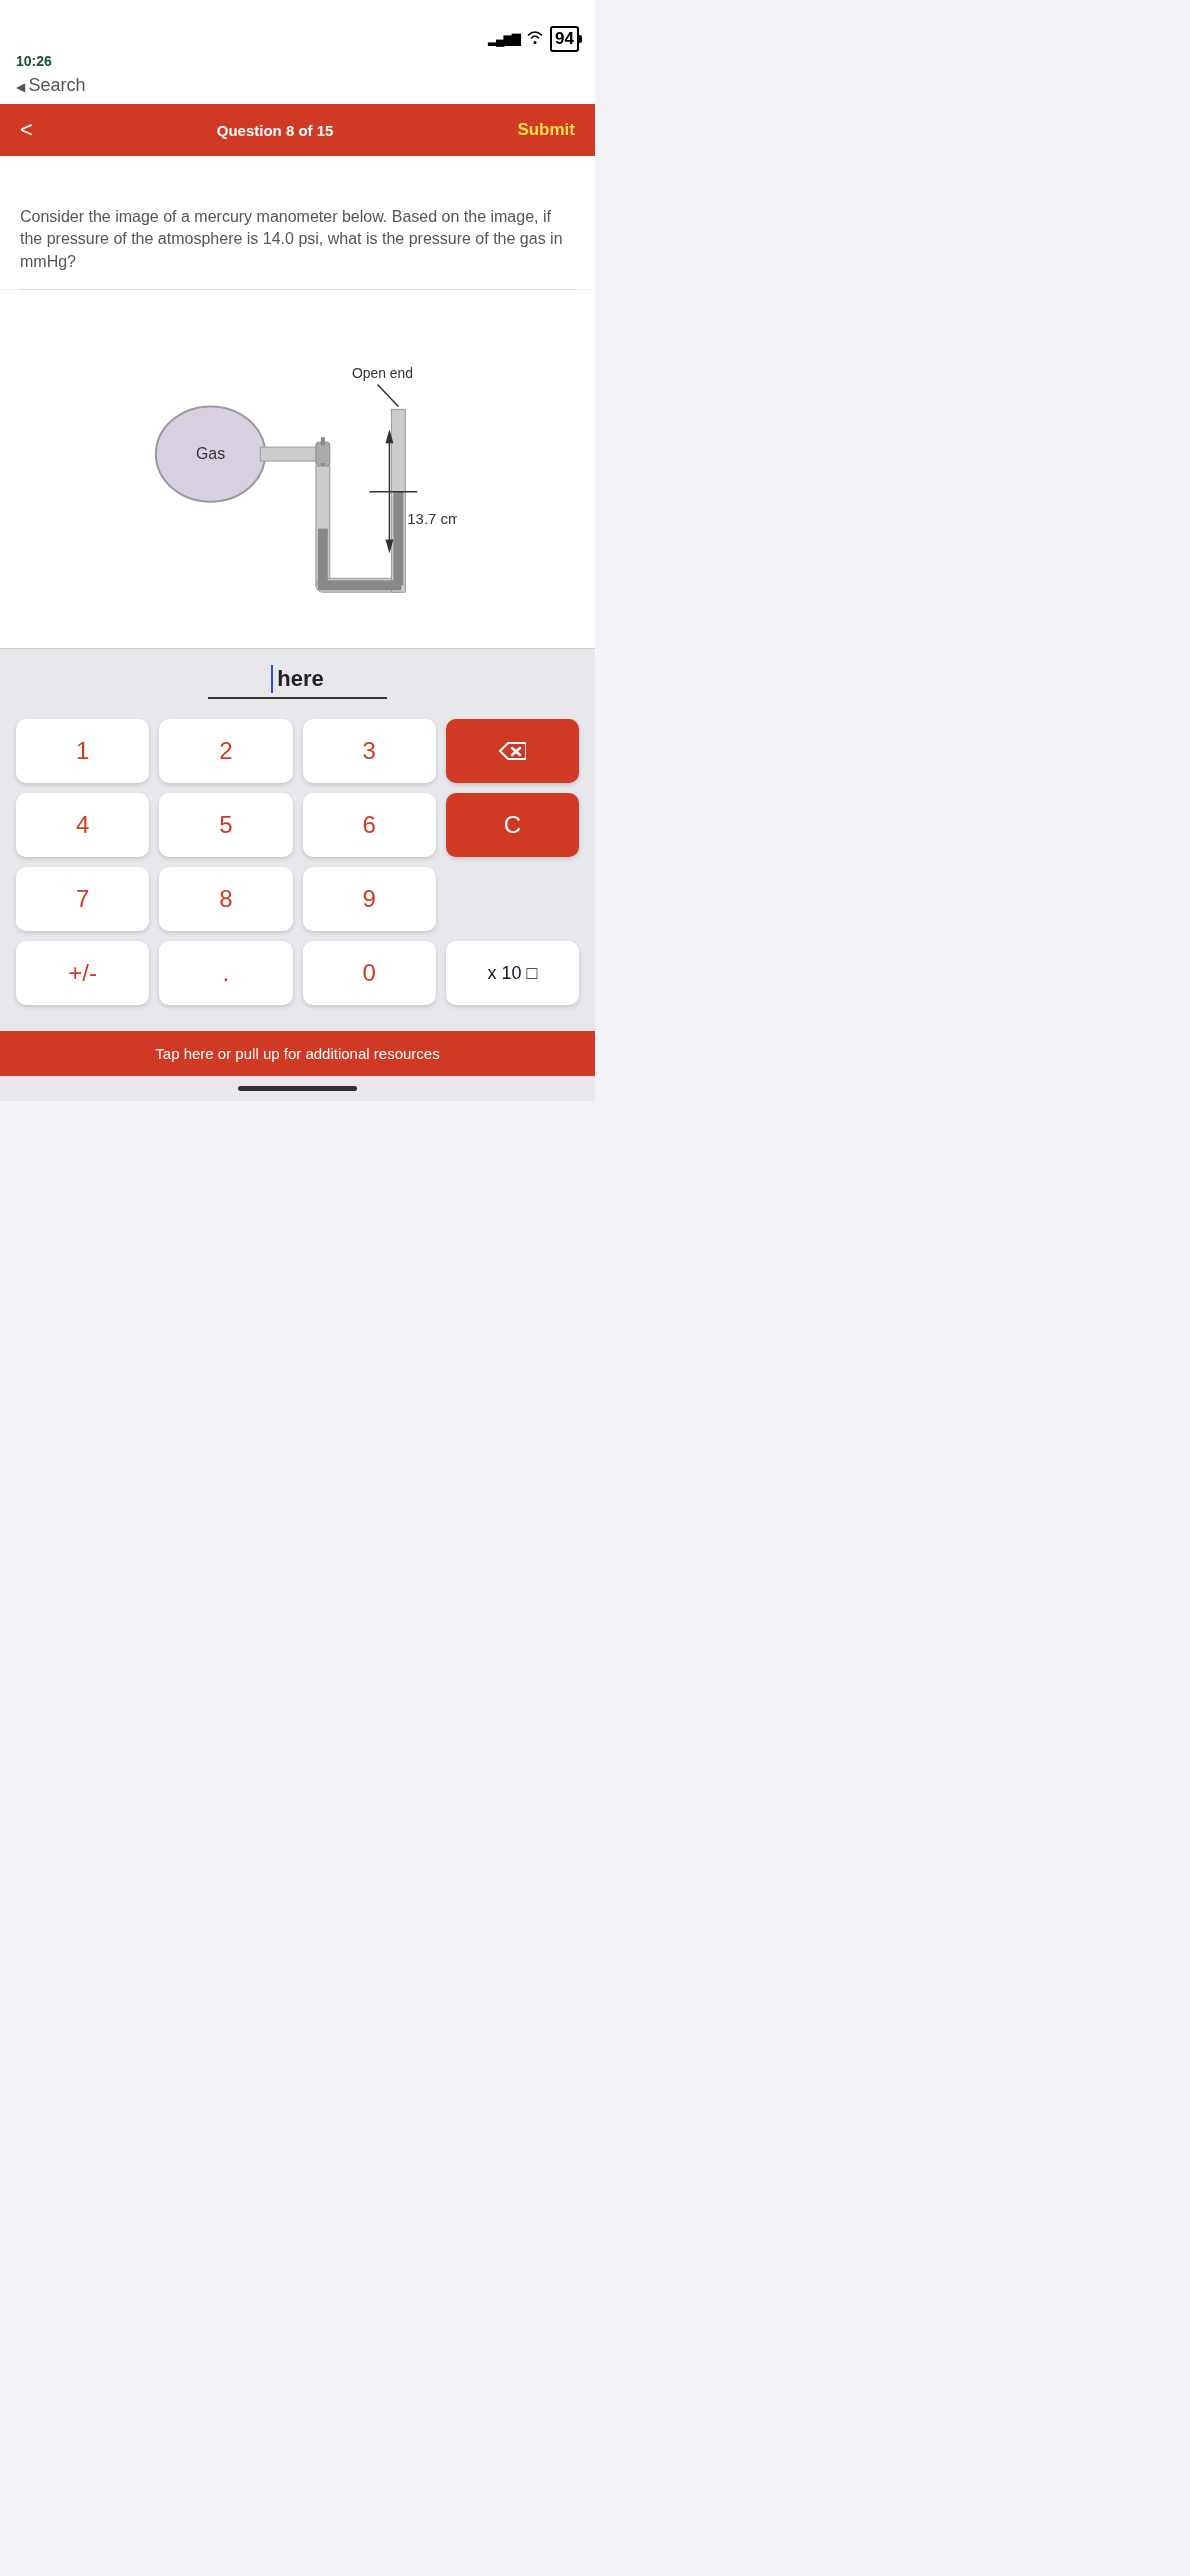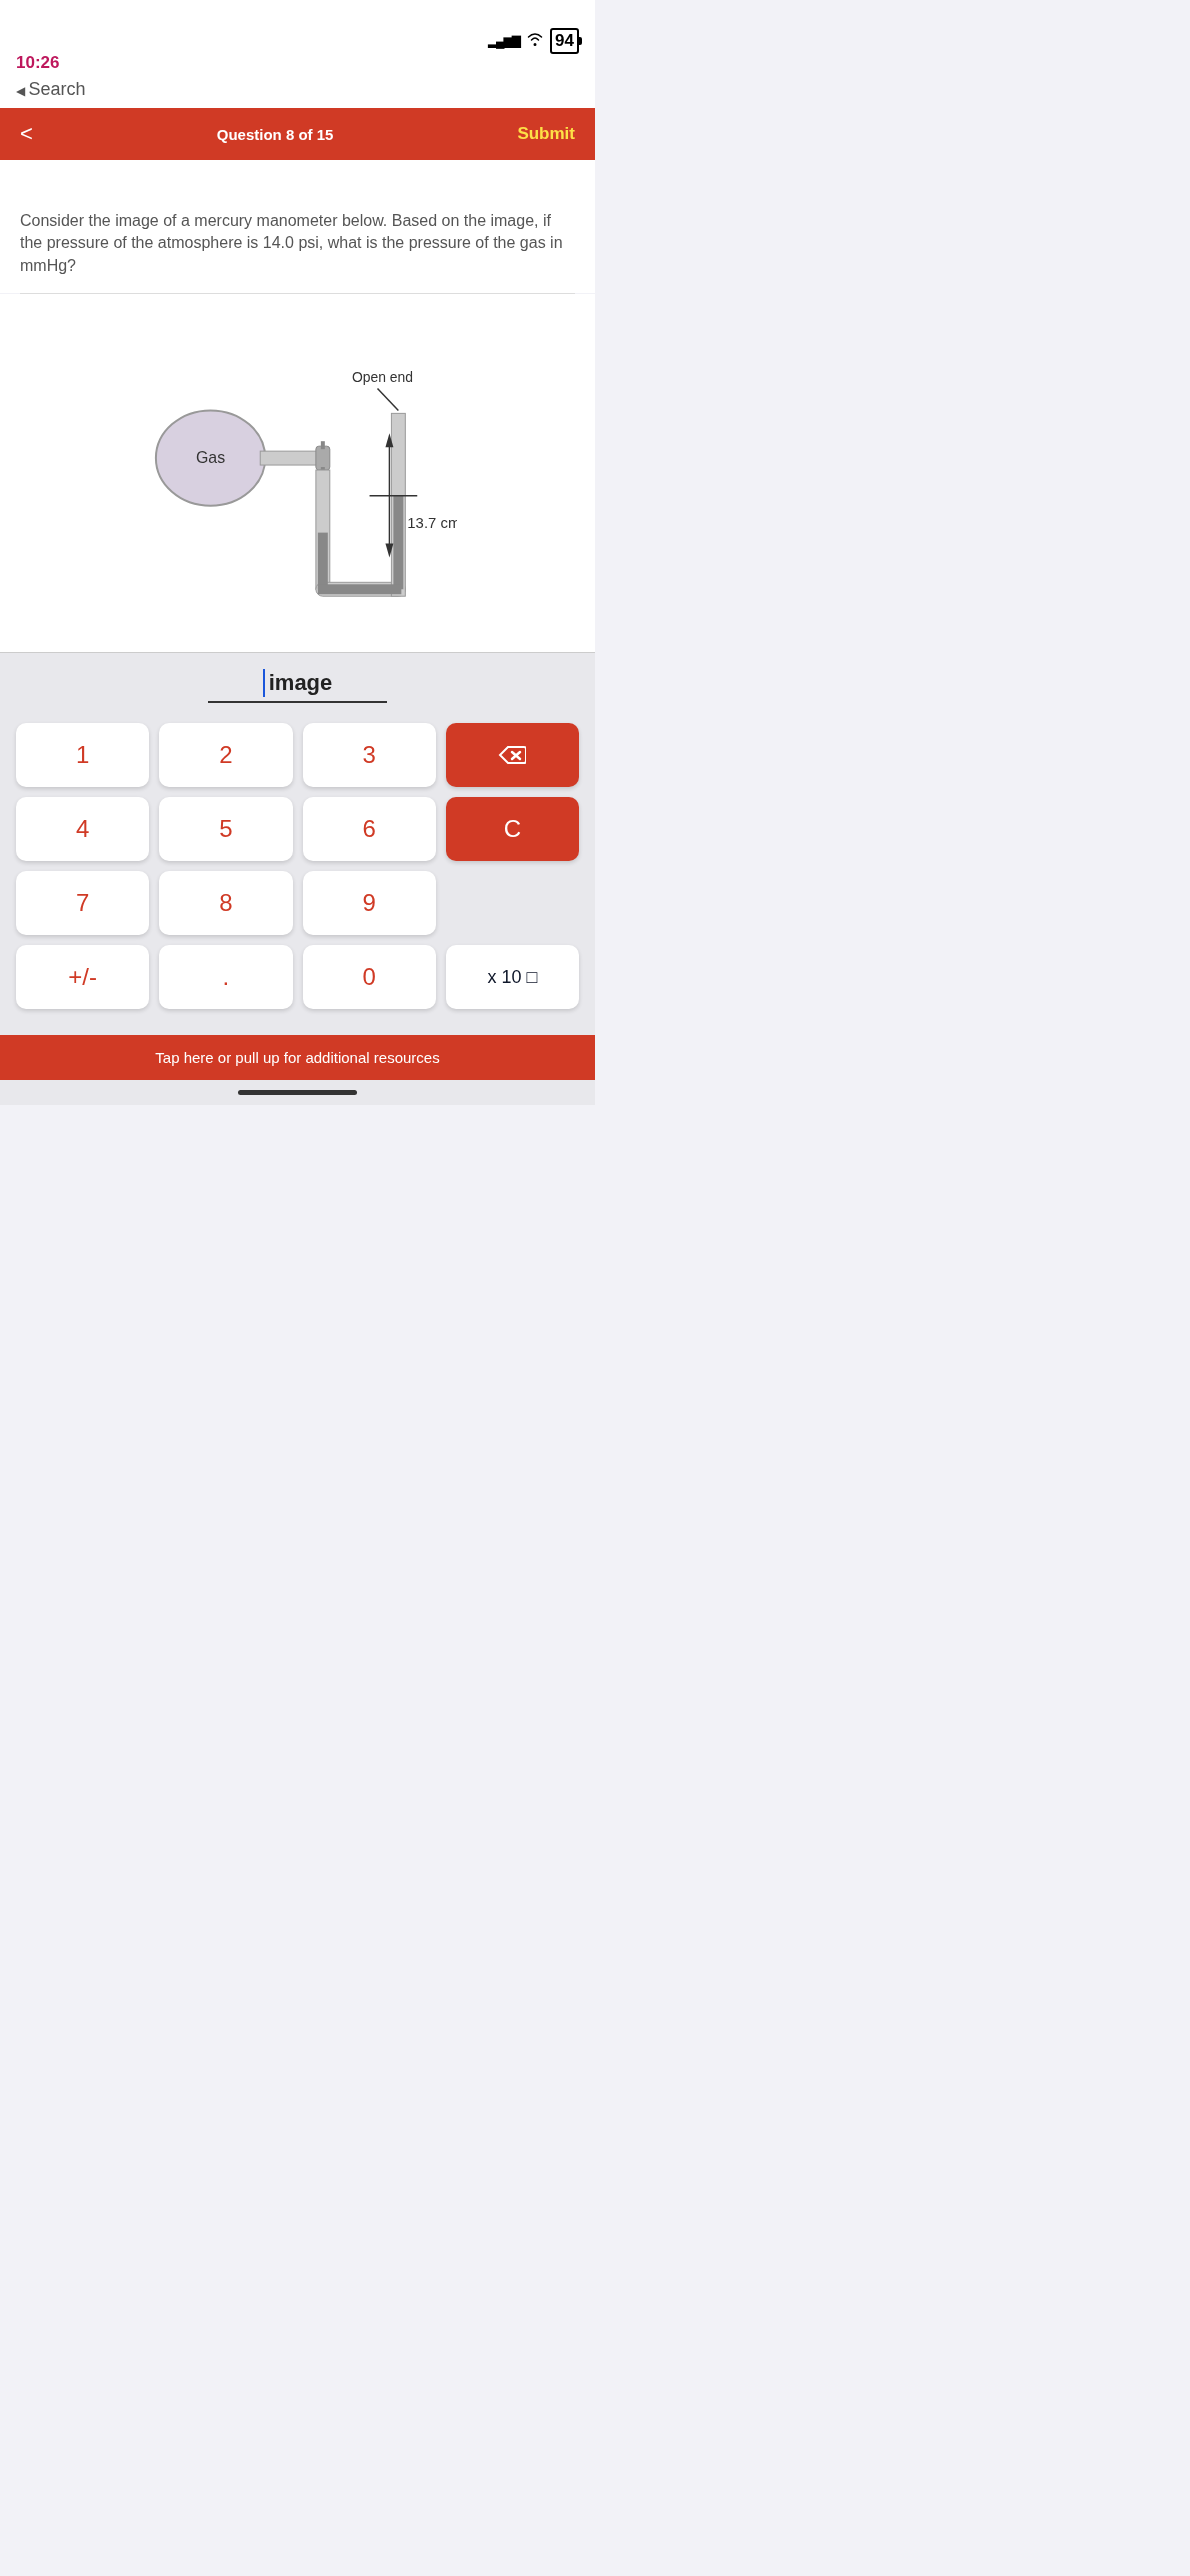--- a/index.html
+++ b/index.html
@@ -20,9 +20,9 @@
       align-items: center;
     }
     .status-time {
-      font-size: 17px;
+      font-size: 14px;
       font-weight: 600;
-      color: #be185d;
+      color: #14532d;
       margin-top: 45px;
     }
     .status-icons {

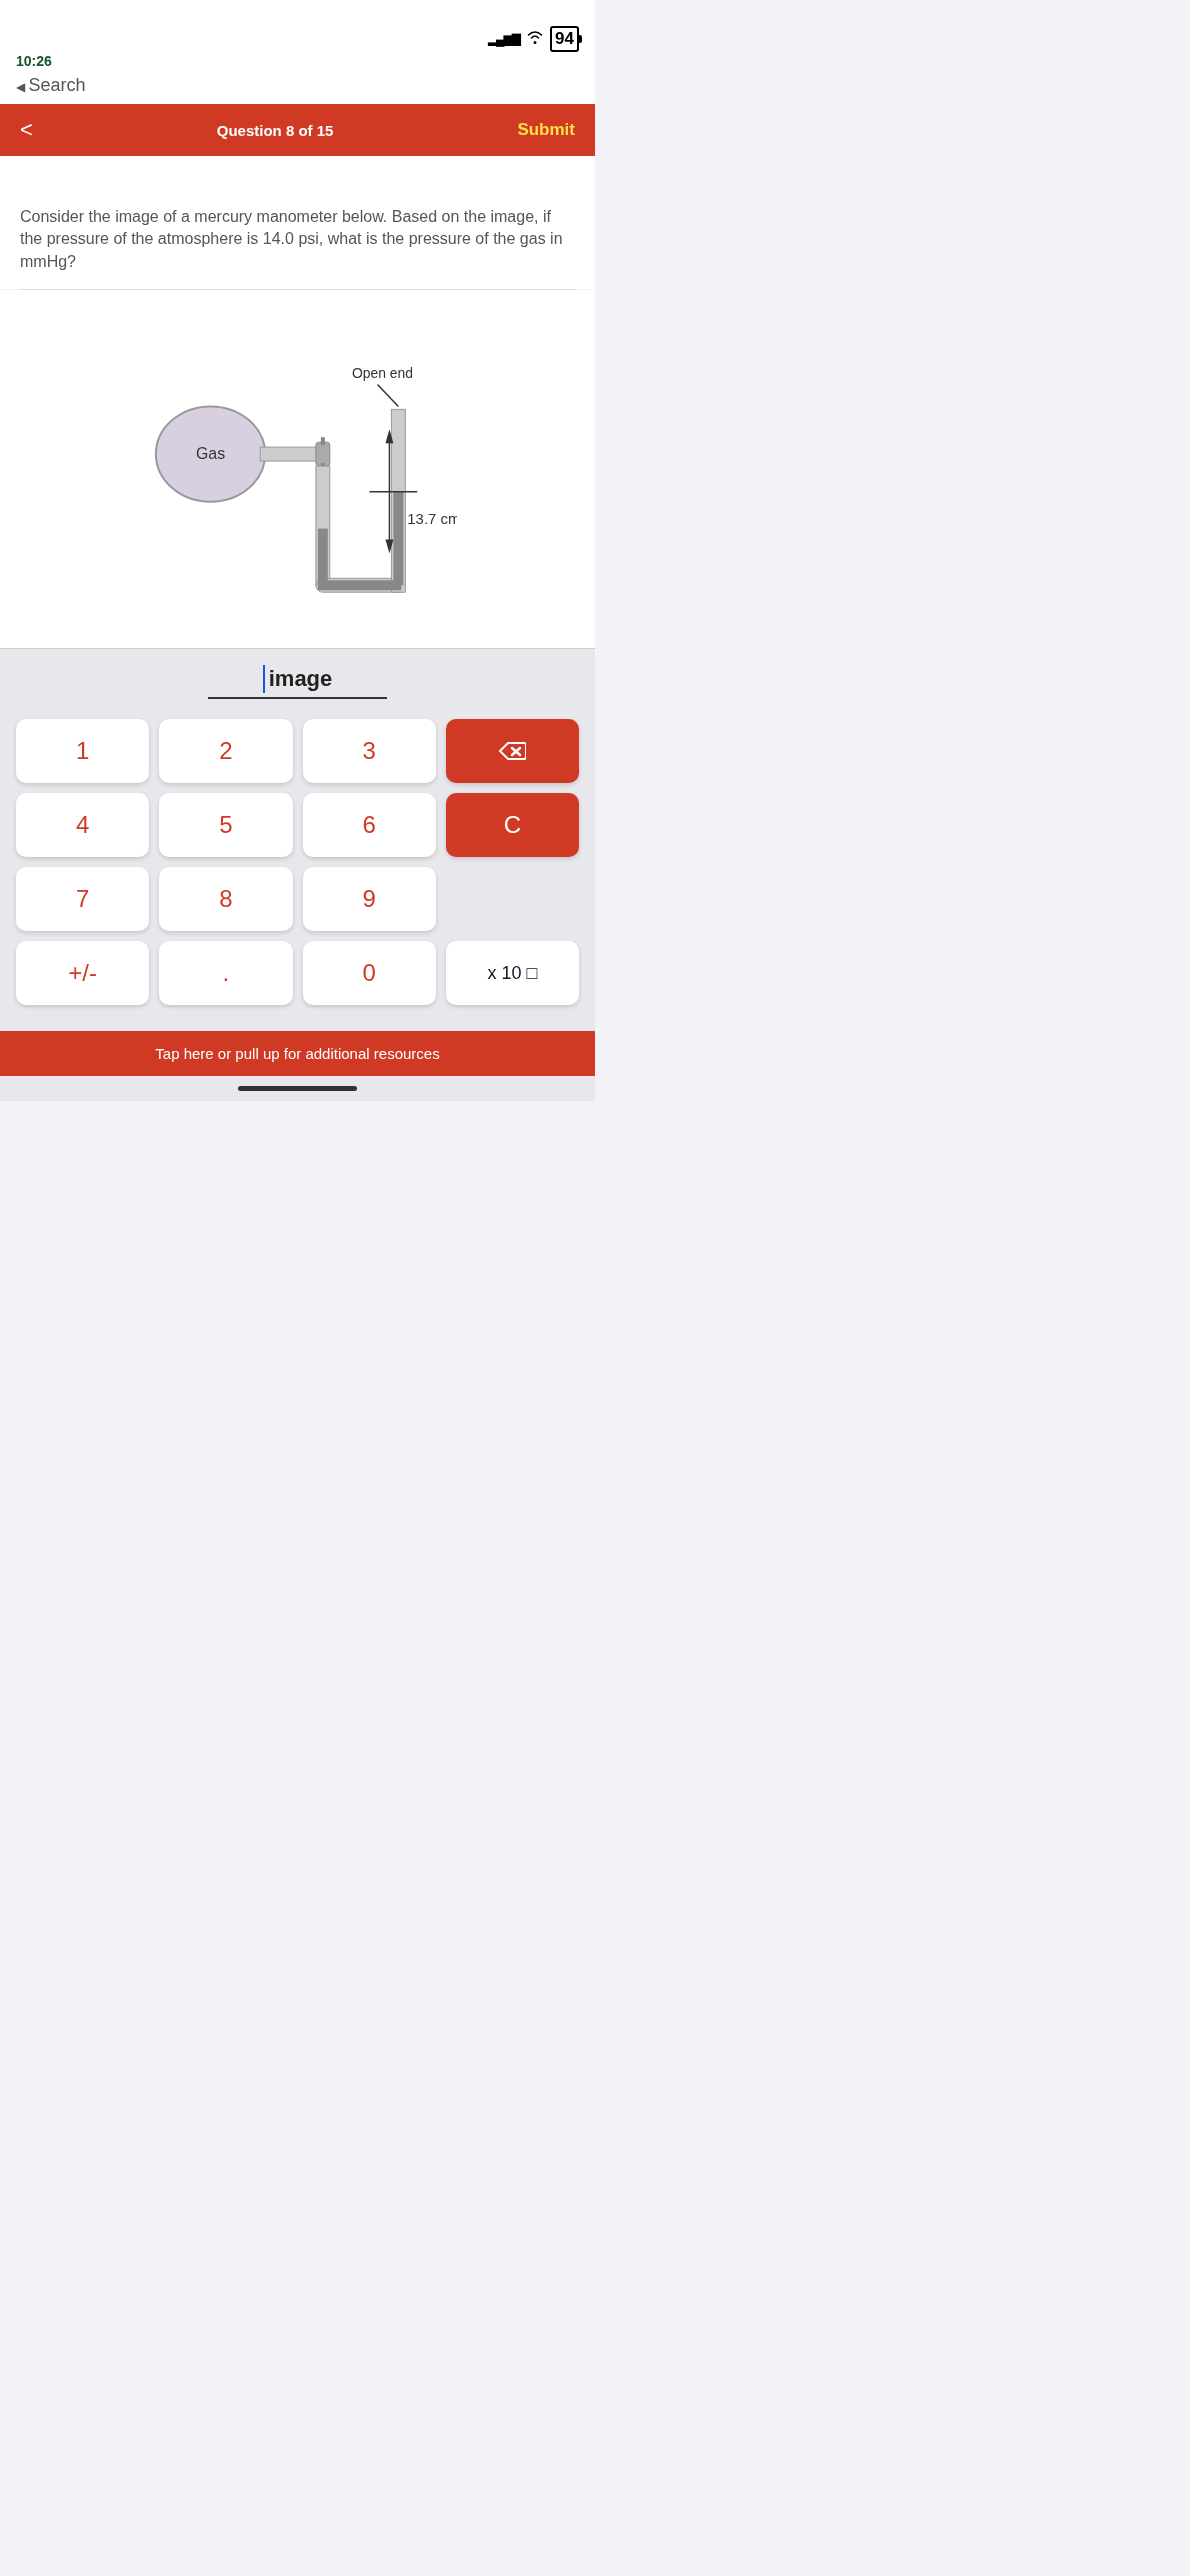--- a/index.html
+++ b/index.html
@@ -313,7 +313,7 @@
 <div class="answer-area">
   <div class="answer-input-wrapper">
     <span class="answer-cursor"></span>
-    <span class="answer-unit">image</span>
+    <span class="answer-unit">here</span>
   </div>
 </div>
 

